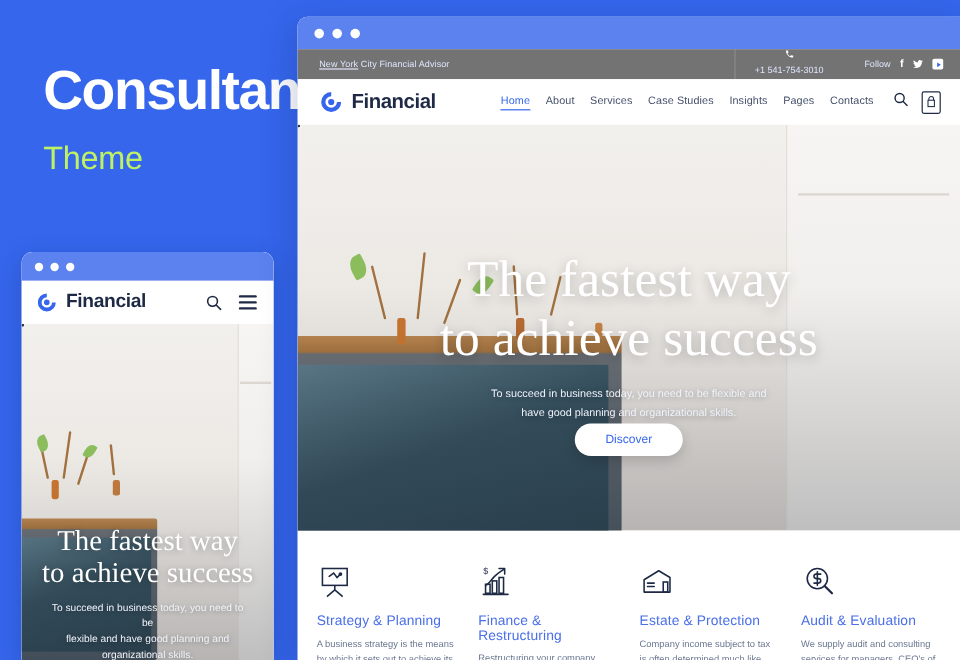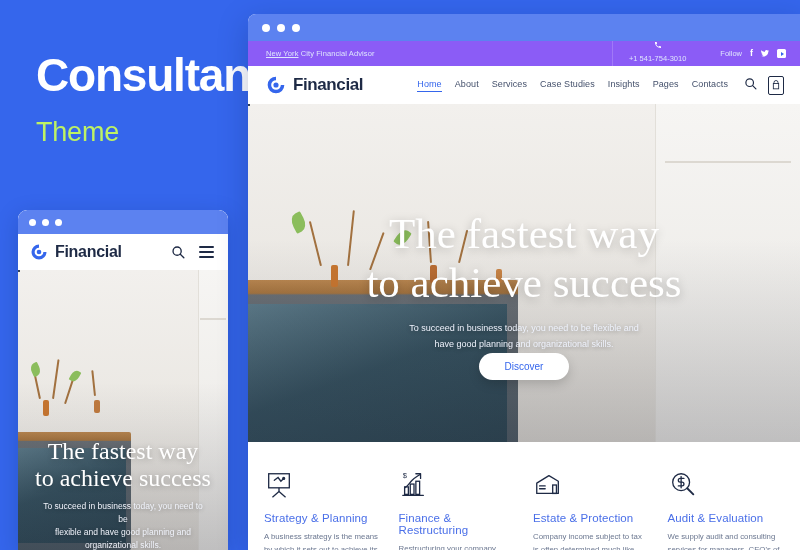--- a/index.html
+++ b/index.html
@@ -74,7 +74,7 @@
   .d-chrome .dot{width:8px;height:8px;}
 
   .topbar{
-    height:25px;background:#8b5cf6;display:flex;align-items:center;
+    height:25px;background:#737373;display:flex;align-items:center;
     padding:0 14px 0 18px;box-sizing:border-box;font-size:7.5px;color:#dfe6fd;
   }
   .topbar .tb-left{white-space:nowrap;letter-spacing:.1px;}

